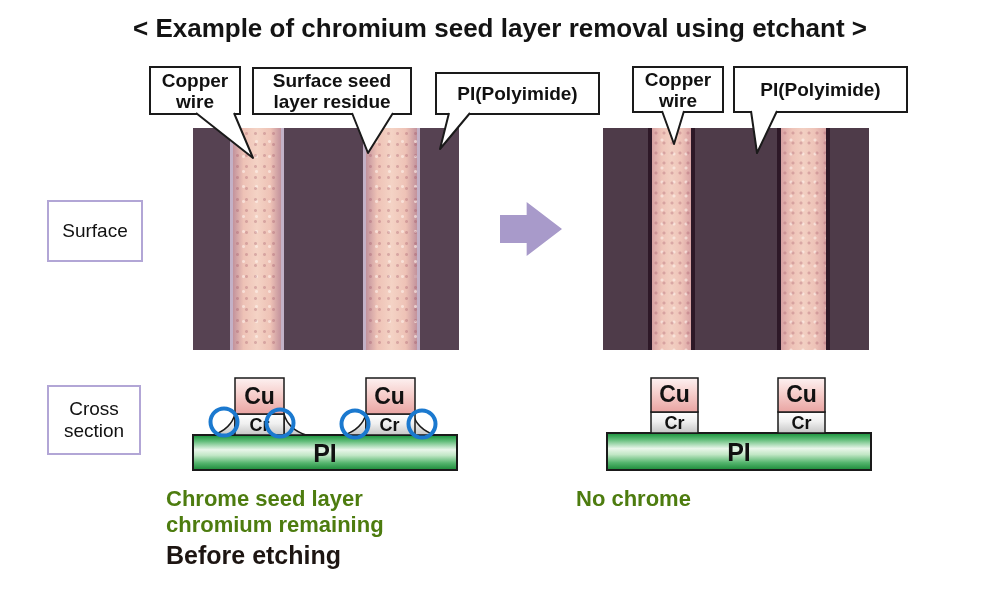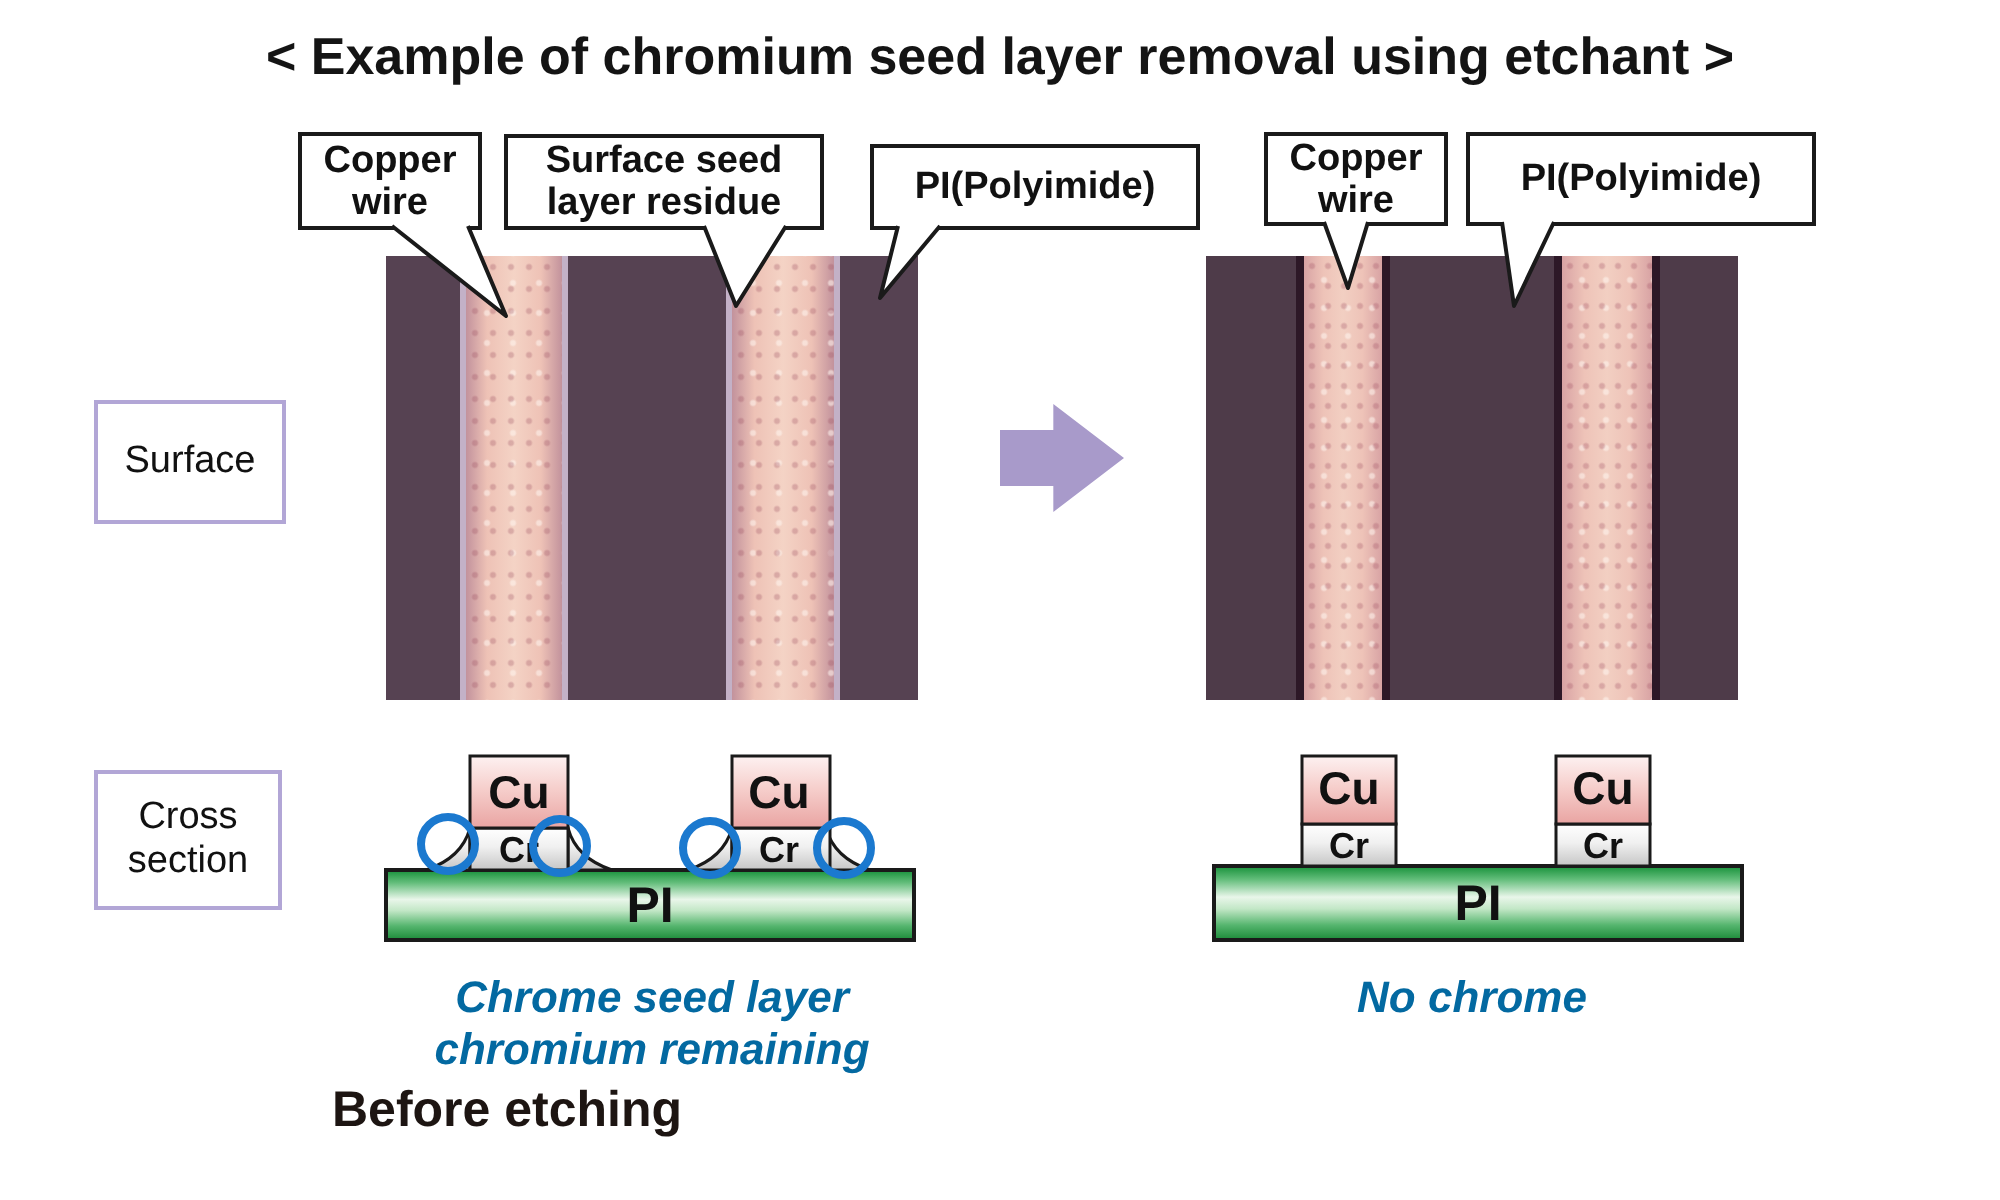--- a/index.html
+++ b/index.html
@@ -65,8 +65,8 @@
   .xsec-after{left:600px;}
   
   .cap-blue{
-    position:absolute;width:320px;text-align:center;font-weight:bold;
-    font-size:22px;line-height:26px;color:#0369a1;z-index:2;font-style:italic;
+    position:absolute;width:320px;font-weight:bold;
+    font-size:22px;line-height:26px;color:#4d7c0f;z-index:2;
   }
   .cb-before{left:166px;top:486px;}
   .cb-after{left:576px;top:486px;}

